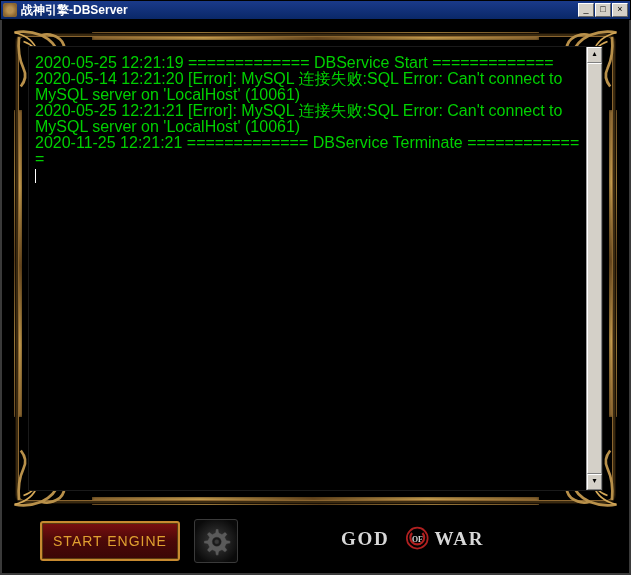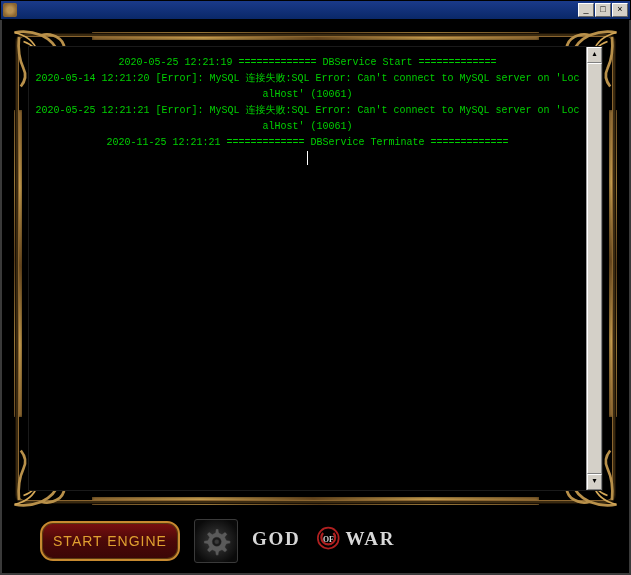--- a/index.html
+++ b/index.html
@@ -217,6 +217,7 @@
 <div class="titlebar">
   <div class="titlebar-left">
     <div class="titlebar-icon"></div>
+    <div class="titlebar-title">战神引擎-DBServer</div>
   </div>
   <div class="titlebar-buttons">
     <div class="tb-btn">_</div>

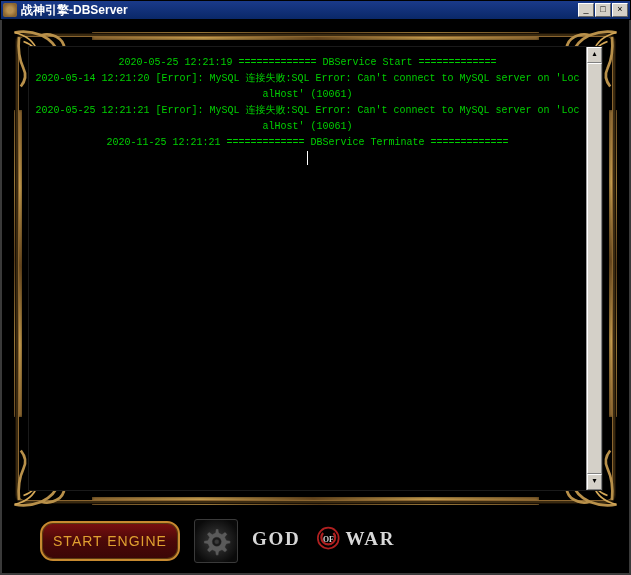--- a/index.html
+++ b/index.html
@@ -114,12 +114,11 @@
       flex: 1;
       padding: 8px 6px;
       color: #00d000;
-      font-family: Liberation Mono, monospace;
-      font-size: 10px;
+      font-family: Liberation Sans, sans-serif;
+      font-size: 16px;
       line-height: 16px;
       overflow: hidden;
       word-break: break-all;
-      text-align: center;
     }
     .log-line { display: block; }
     .cursor {

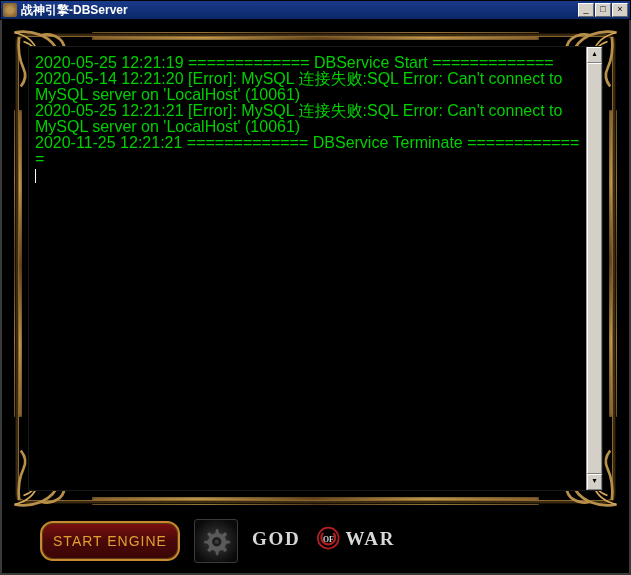--- a/index.html
+++ b/index.html
@@ -188,7 +188,7 @@
       text-align: center;
       line-height: 36px;
       cursor: pointer;
-      border-radius: 13px;
+      border-radius: 3px;
       margin-left: 28px;
     }
     .settings-btn {

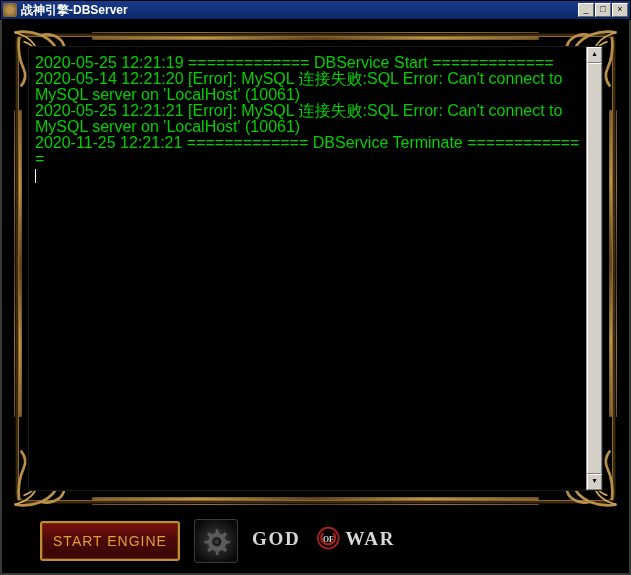--- a/index.html
+++ b/index.html
@@ -205,7 +205,7 @@
     .settings-btn svg { width: 30px; height: 30px; }
     .gow-logo {
       flex: 1;
-      text-align: left;
+      text-align: center;
       padding-right: 16px;
     }
     .gow-logo svg { height: 26px; }

